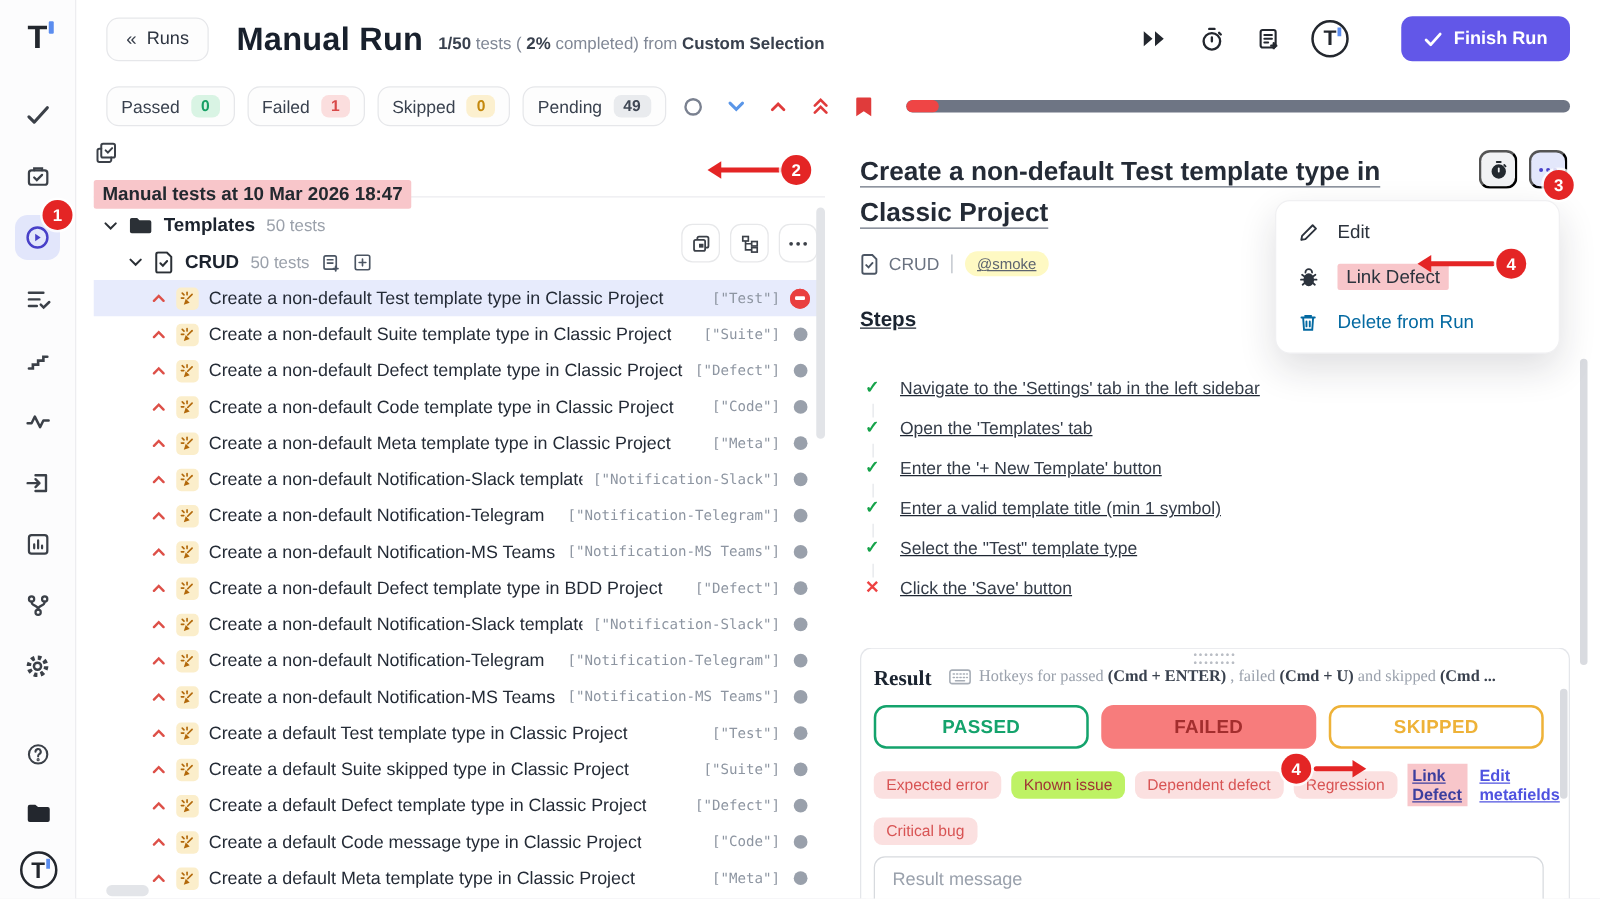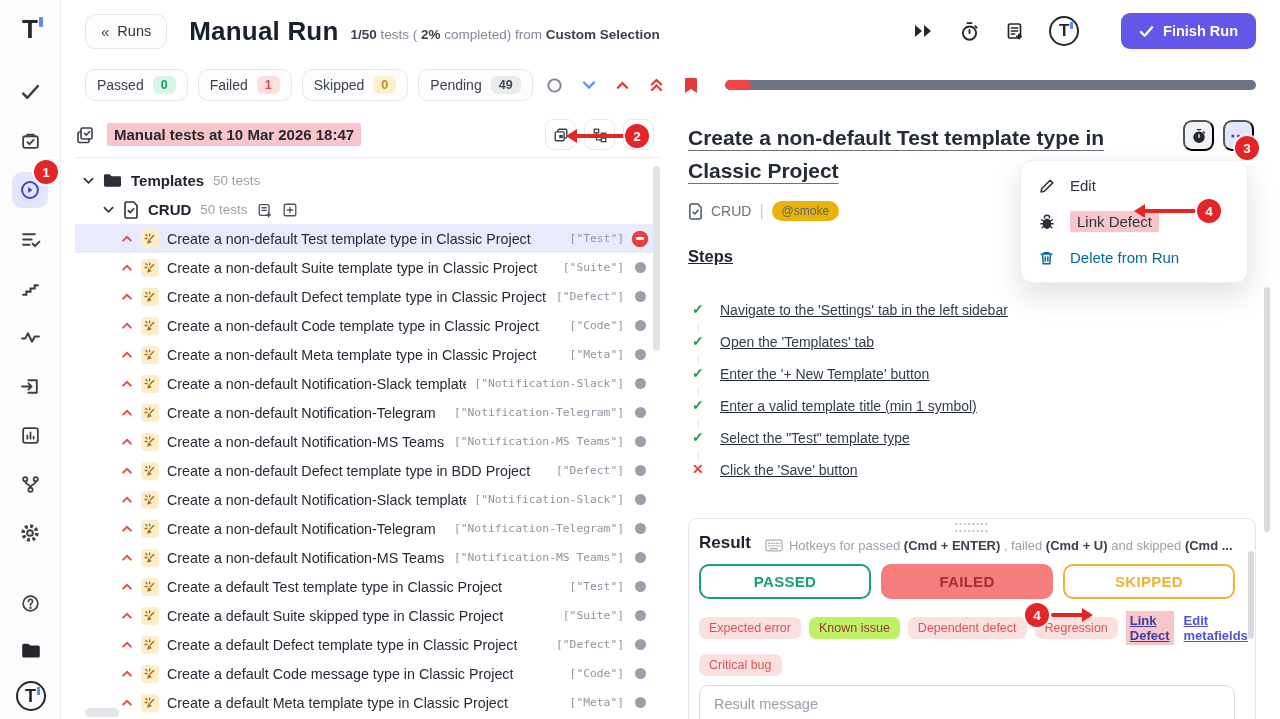--- a/index.html
+++ b/index.html
@@ -47,7 +47,7 @@
 
   
   .tree { position:absolute; left:75px; top:112px; width:585px; bottom:0; }
-  .tree-head { display:flex; align-items:center; height:46px; gap:12px; padding-right:6px; border-bottom:1px solid #ececf0;}
+  .tree-head { display:flex; align-items:flex-start; height:46px; gap:12px; padding-right:6px; border-bottom:1px solid #ececf0;flex-direction:column;}
   .run-name { background:#f8c6ca; color:#23292f; font-weight:700; font-size:15px; padding:3px 7px; border-radius:2px;}
   .tree-head-btns { margin-left:auto; display:flex; gap:8px; }
   .sq-btn { width:31px; height:31px; border:1px solid #e7e8ea; border-radius:9px; background:#fff; display:flex; align-items:center; justify-content:center; color:#3b4048;}

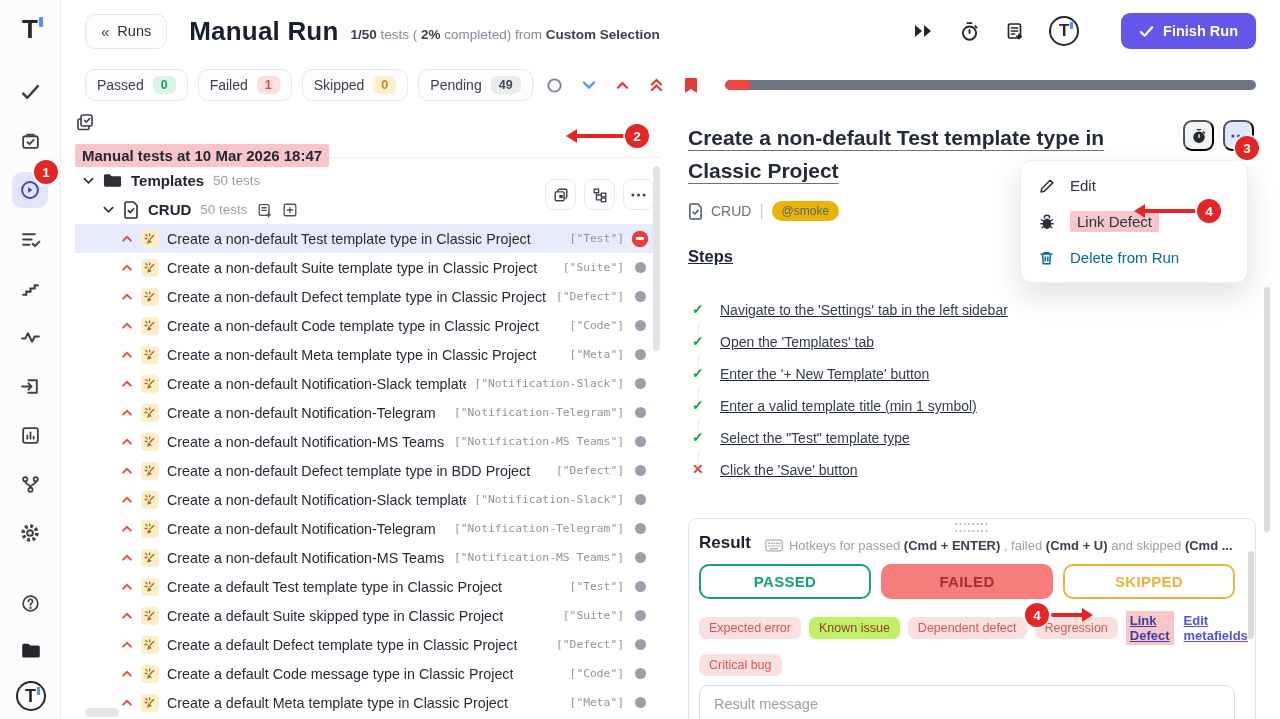--- a/index.html
+++ b/index.html
@@ -82,7 +82,7 @@
   .icon-btn.active { background:#e3e7fb; color:#4840c8;}
   .d-meta { display:flex; align-items:center; gap:8px; margin-top:14px; color:#6a7280; font-size:14px;}
   .d-meta .sep { color:#c9cdd3; font-size:16px;}
-  .tag-chip { background:#eab308; border-radius:10px; padding:3px 10px; font-size:12px; color:#5d646f;}
+  .tag-chip { background:#fef9c3; border-radius:10px; padding:3px 10px; font-size:12px; color:#5d646f;text-decoration:underline;}
   .steps-wrap { margin-top:26px; flex:1; position:relative;text-decoration:underline;}
   .steps-title { font-size:16.5px; font-weight:700; color:#1b2430; }
   .steps-list { margin-top:28px; }

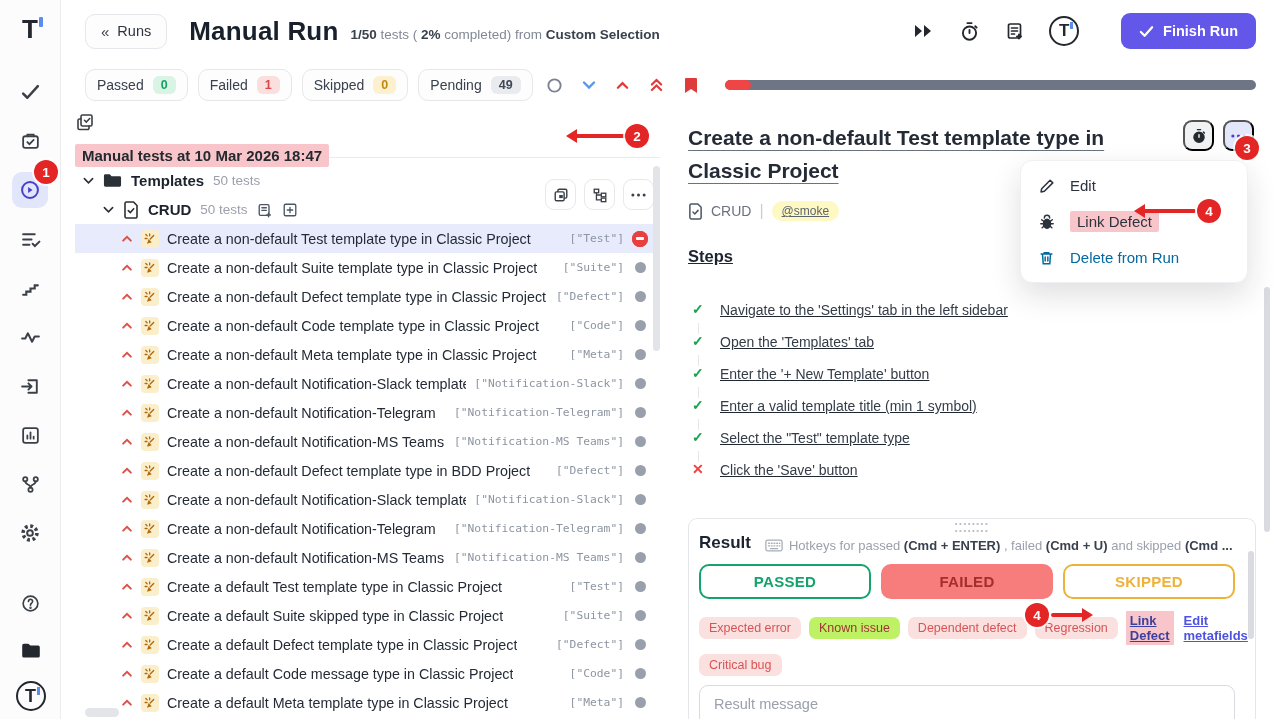--- a/index.html
+++ b/index.html
@@ -96,7 +96,7 @@
   
   .result { height:201px; border:1px solid #e4e6ea; border-bottom:none; border-radius:9px 9px 0 0; position:relative; padding:14px 12px 0 10px; background:#fff;}
   .drag-dots { position:absolute; top:1px; left:0; right:0; text-align:center; color:#b9bdc4; font-size:8px; letter-spacing:1.5px; line-height:7px;}
-  .r-head { display:flex; align-items:flex-end; gap:14px; }
+  .r-head { display:flex; align-items:flex-start; gap:14px;font-family:Liberation Serif, serif; }
   .r-title { font-size:17px; font-weight:700; color:#1b2430;}
   .r-hotkeys { font-size:13px; color:#9aa1ac; display:flex; align-items:center; gap:6px; white-space:nowrap; overflow:hidden;}
   .r-hotkeys .b { font-weight:700; color:#39414e; }

